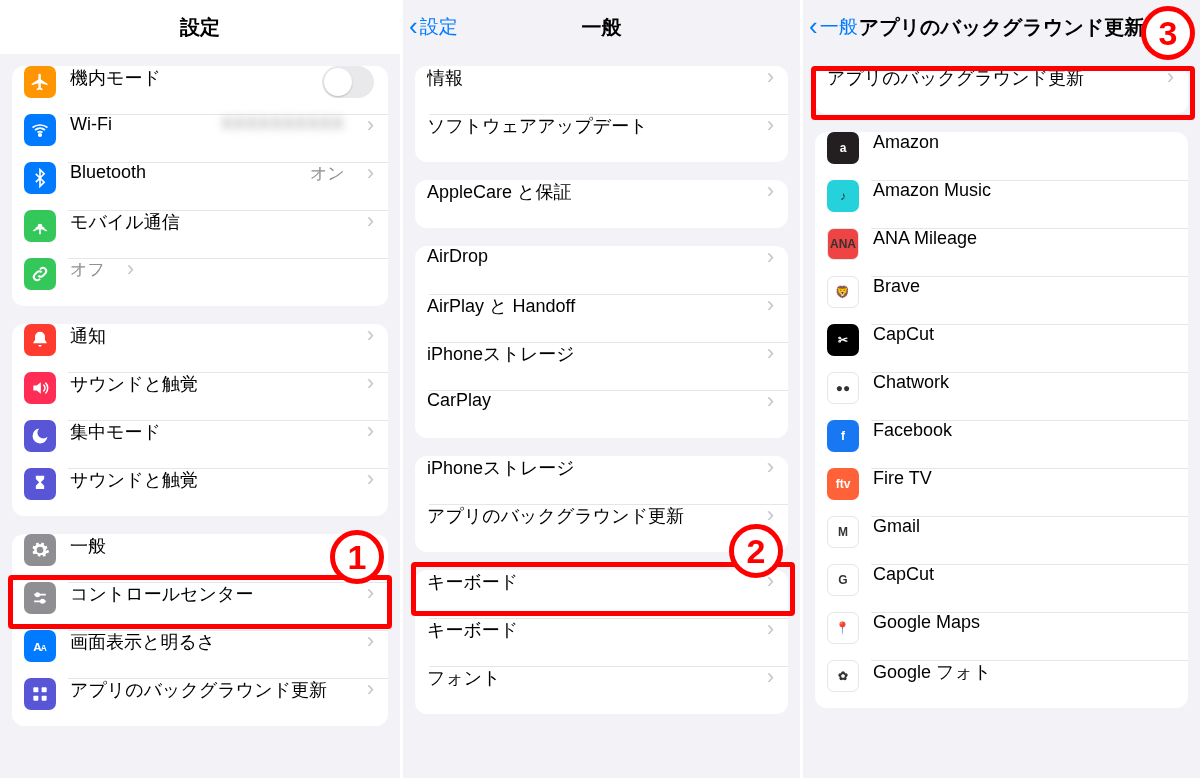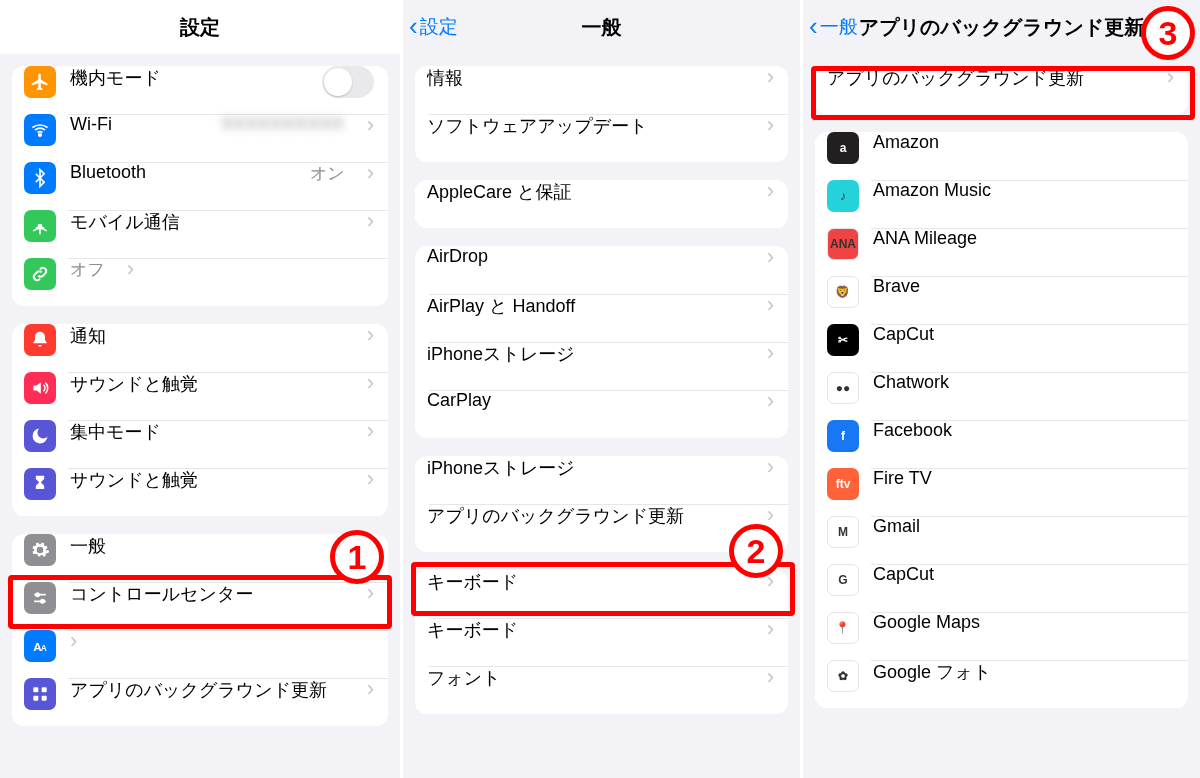--- a/index.html
+++ b/index.html
@@ -176,6 +176,7 @@
               <text x="13" y="18" font-size="10" font-weight="700" fill="#fff">A</text>
             </svg>
           </div>
+        <div class="row-label">画面表示と明るさ</div>
         <span class="chevron">›</span>
       </div>
       <div class="row">

